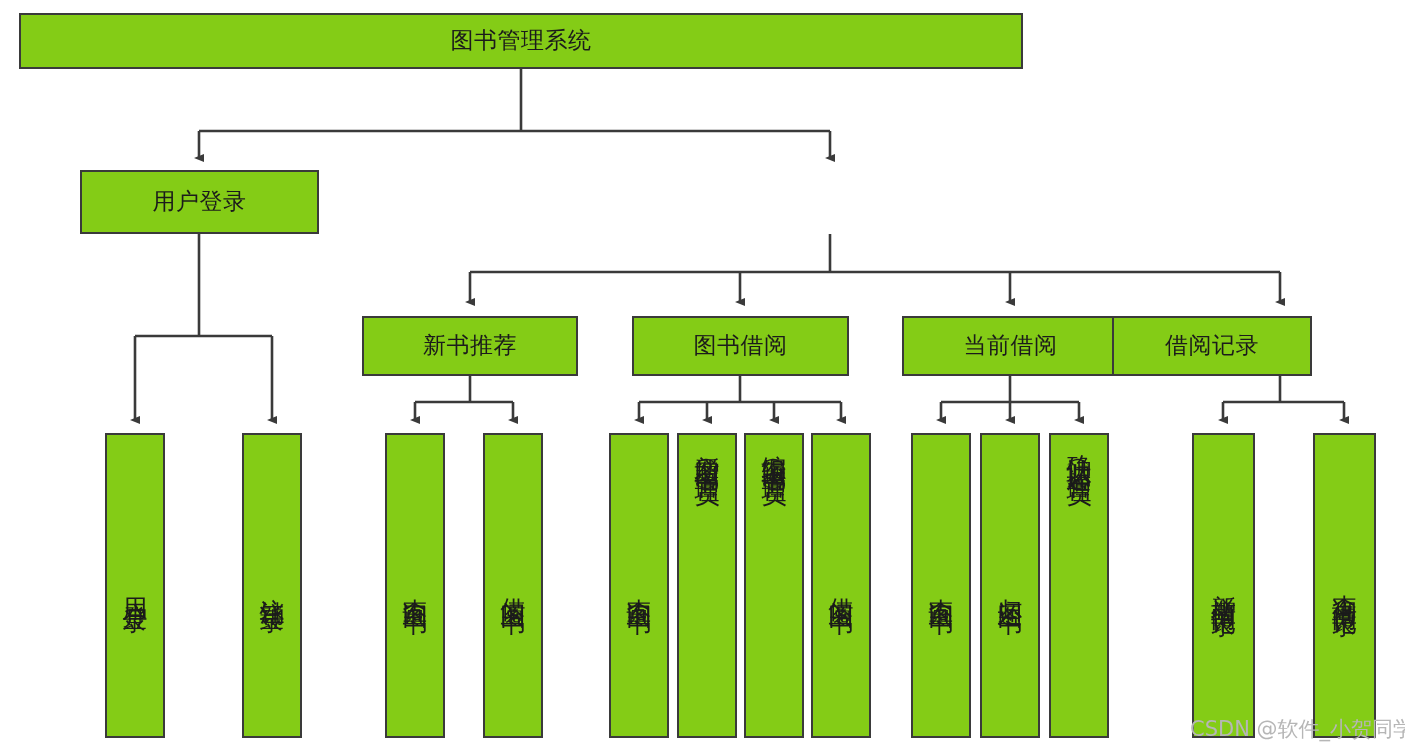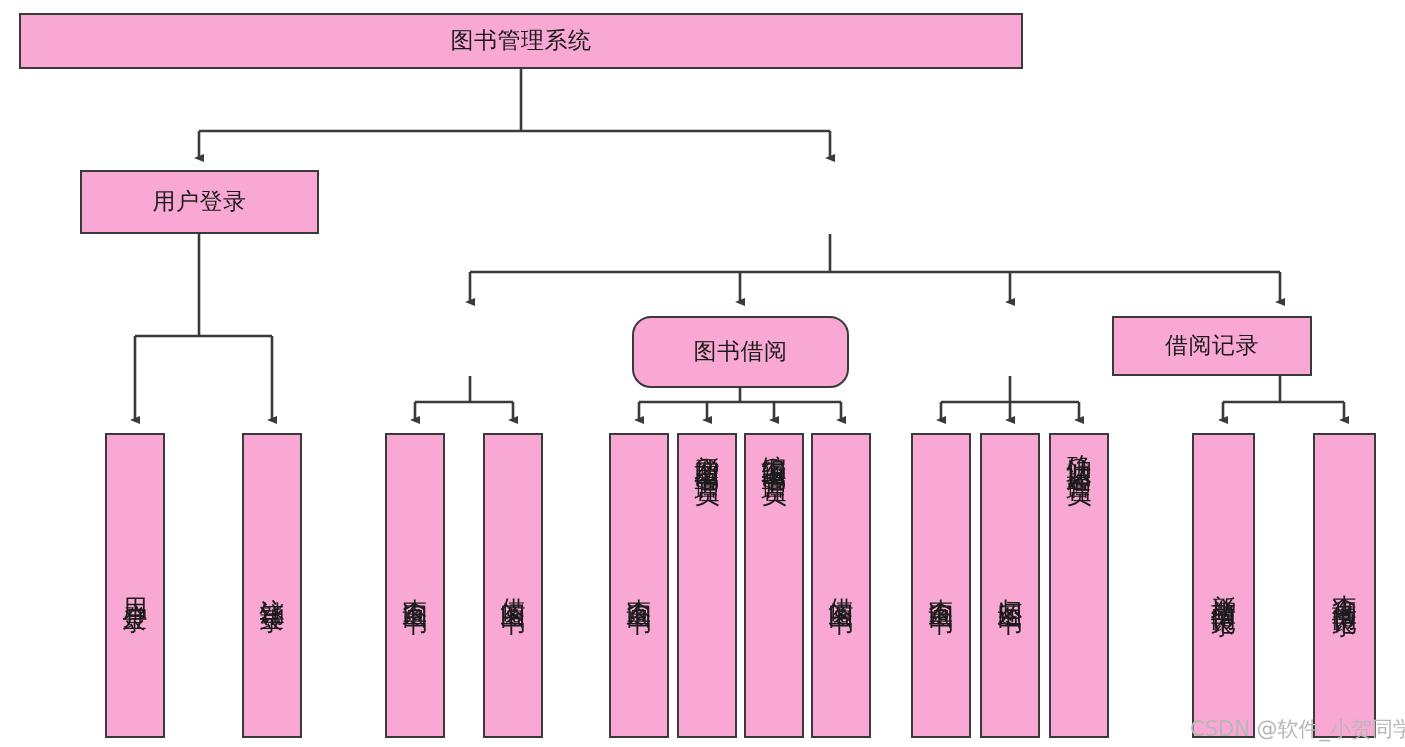--- a/index.html
+++ b/index.html
@@ -29,7 +29,7 @@
   .node {
     position: absolute;
     box-sizing: border-box;
-    background: #f9a8d4;
+    background: #84cc16;
     border: 2px solid #3a3a3a;
     display: flex;
     align-items: center;

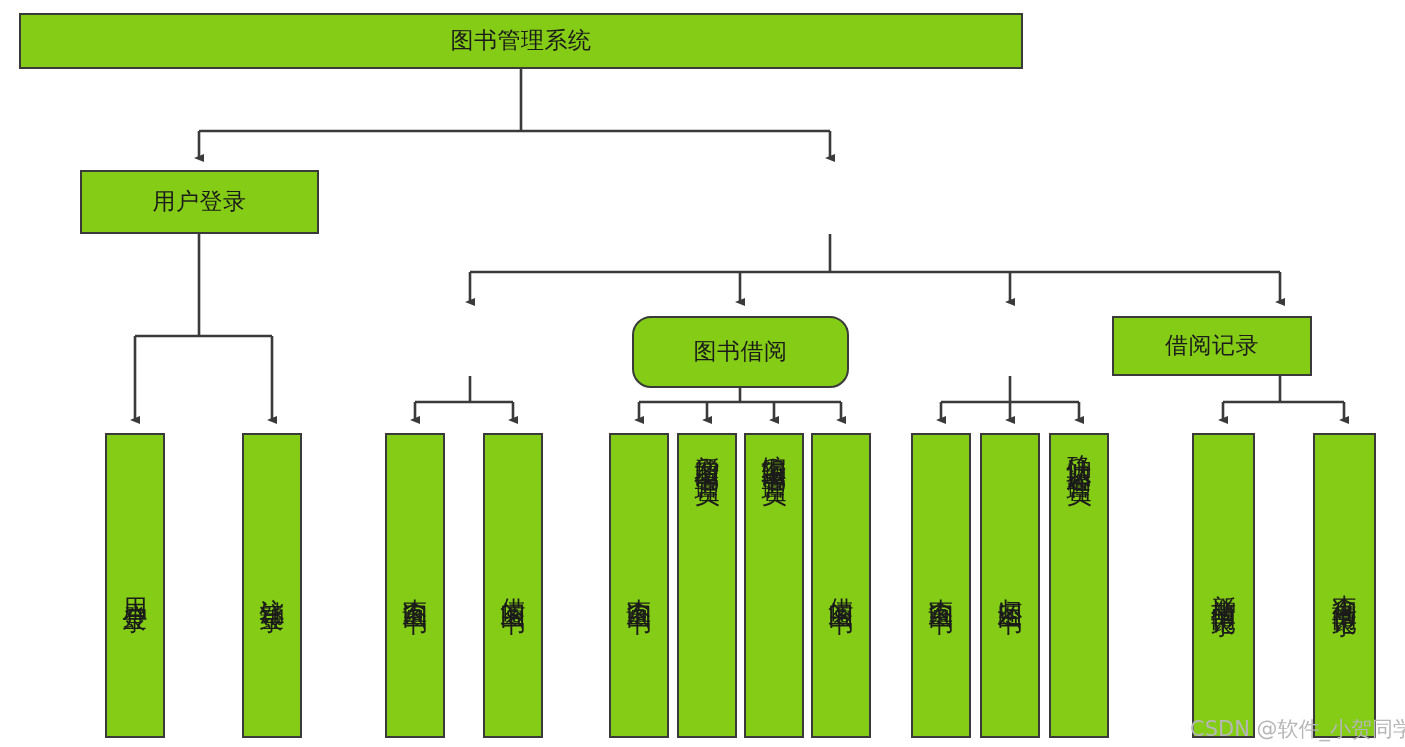--- a/index.html
+++ b/index.html
@@ -134,6 +134,9 @@
     <span class="node-label">用户登录</span>
   </div>
 
+  <div class="node horizontal" style="left:362px; top:316px; width:216px; height:60px;">
+    <span class="node-label">新书推荐</span>
+  </div>
   <div class="node horizontal" style="left:632px; top:316px; width:217px; height:72px;border-radius:19px;">
     <span class="node-label">图书借阅</span>
   </div>

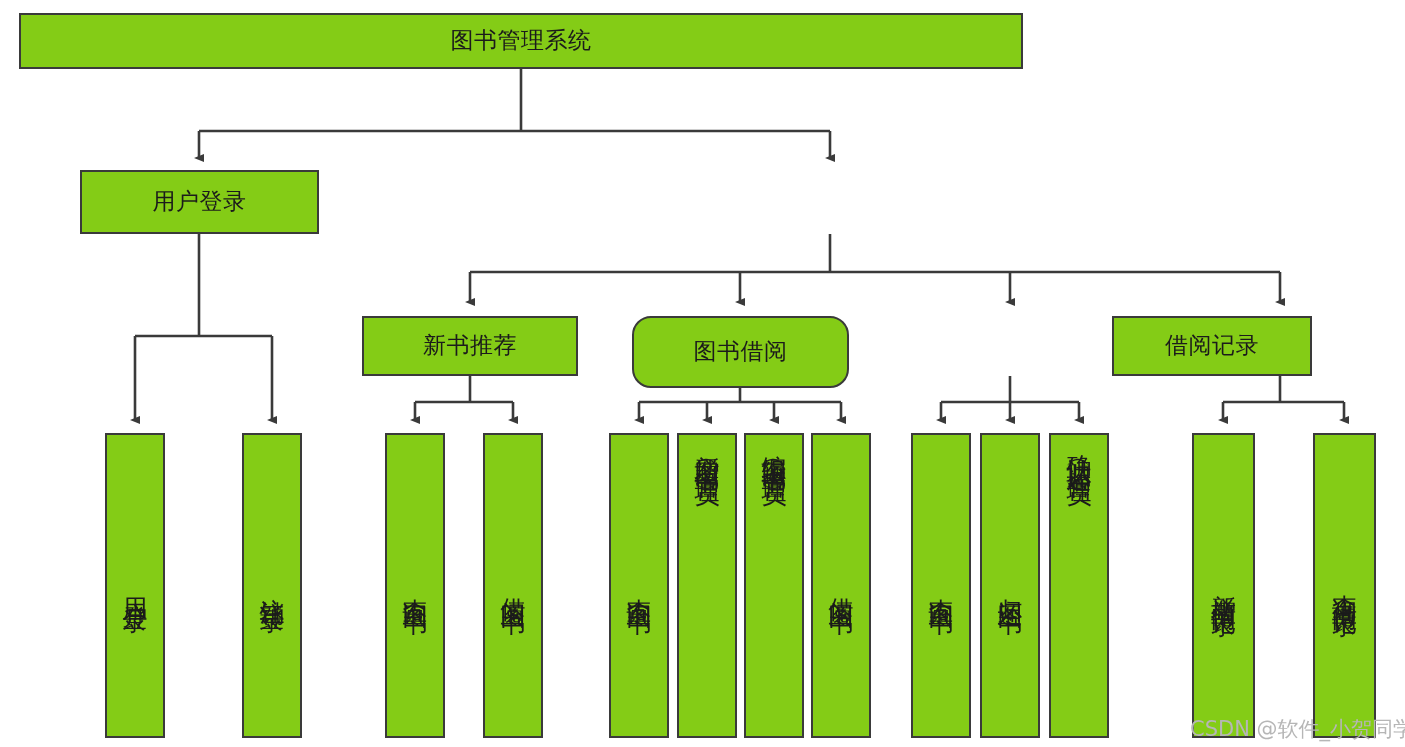--- a/index.html
+++ b/index.html
@@ -137,7 +137,7 @@
   <div class="node horizontal" style="left:362px; top:316px; width:216px; height:60px;">
     <span class="node-label">新书推荐</span>
   </div>
-  <div class="node horizontal" style="left:632px; top:316px; width:217px; height:72px;border-radius:19px;">
+  <div class="node horizontal" style="left:632px; top:316px; width:217px; height:60px;">
     <span class="node-label">图书借阅</span>
   </div>
   <div class="node horizontal" style="left:1112px; top:316px; width:200px; height:60px;">

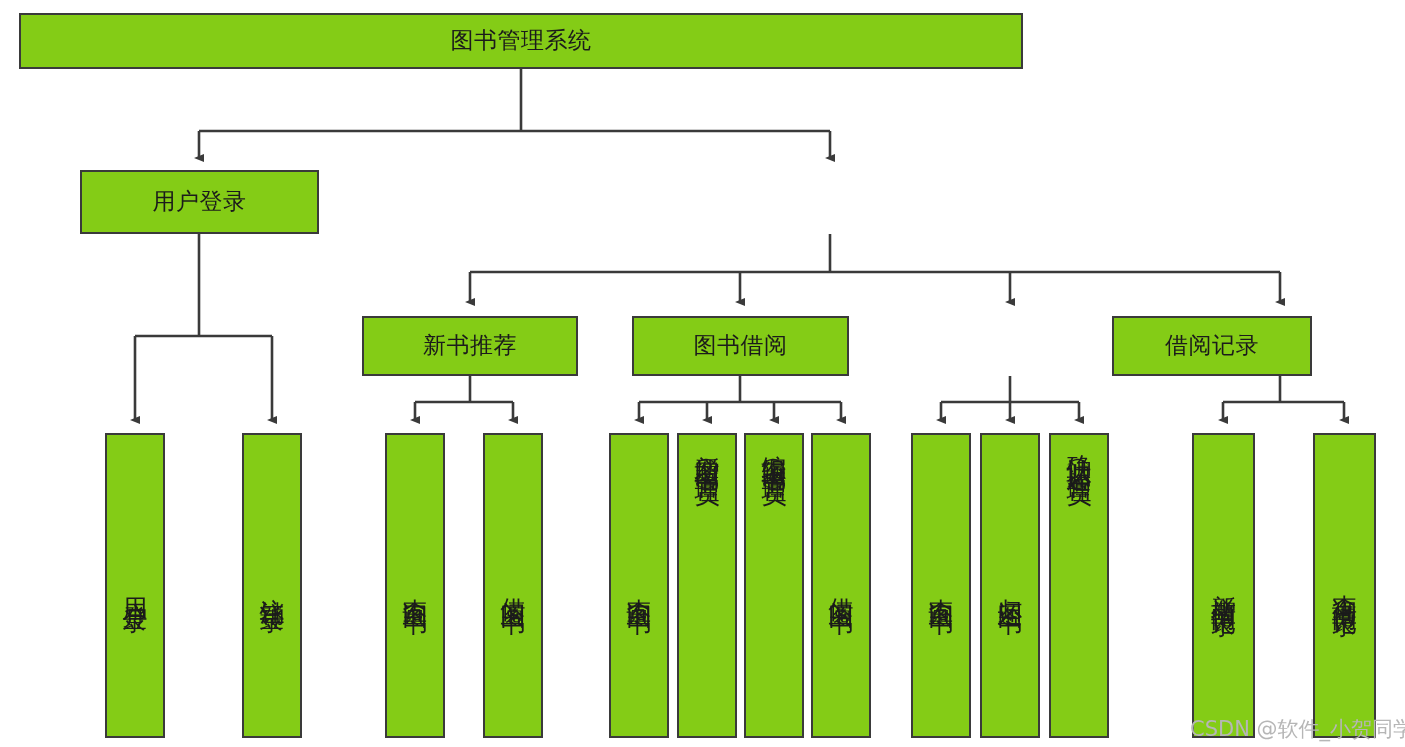--- a/index.html
+++ b/index.html
@@ -140,6 +140,9 @@
   <div class="node horizontal" style="left:632px; top:316px; width:217px; height:60px;">
     <span class="node-label">图书借阅</span>
   </div>
+  <div class="node horizontal" style="left:902px; top:316px; width:217px; height:60px;">
+    <span class="node-label">当前借阅</span>
+  </div>
   <div class="node horizontal" style="left:1112px; top:316px; width:200px; height:60px;">
     <span class="node-label">借阅记录</span>
   </div>

